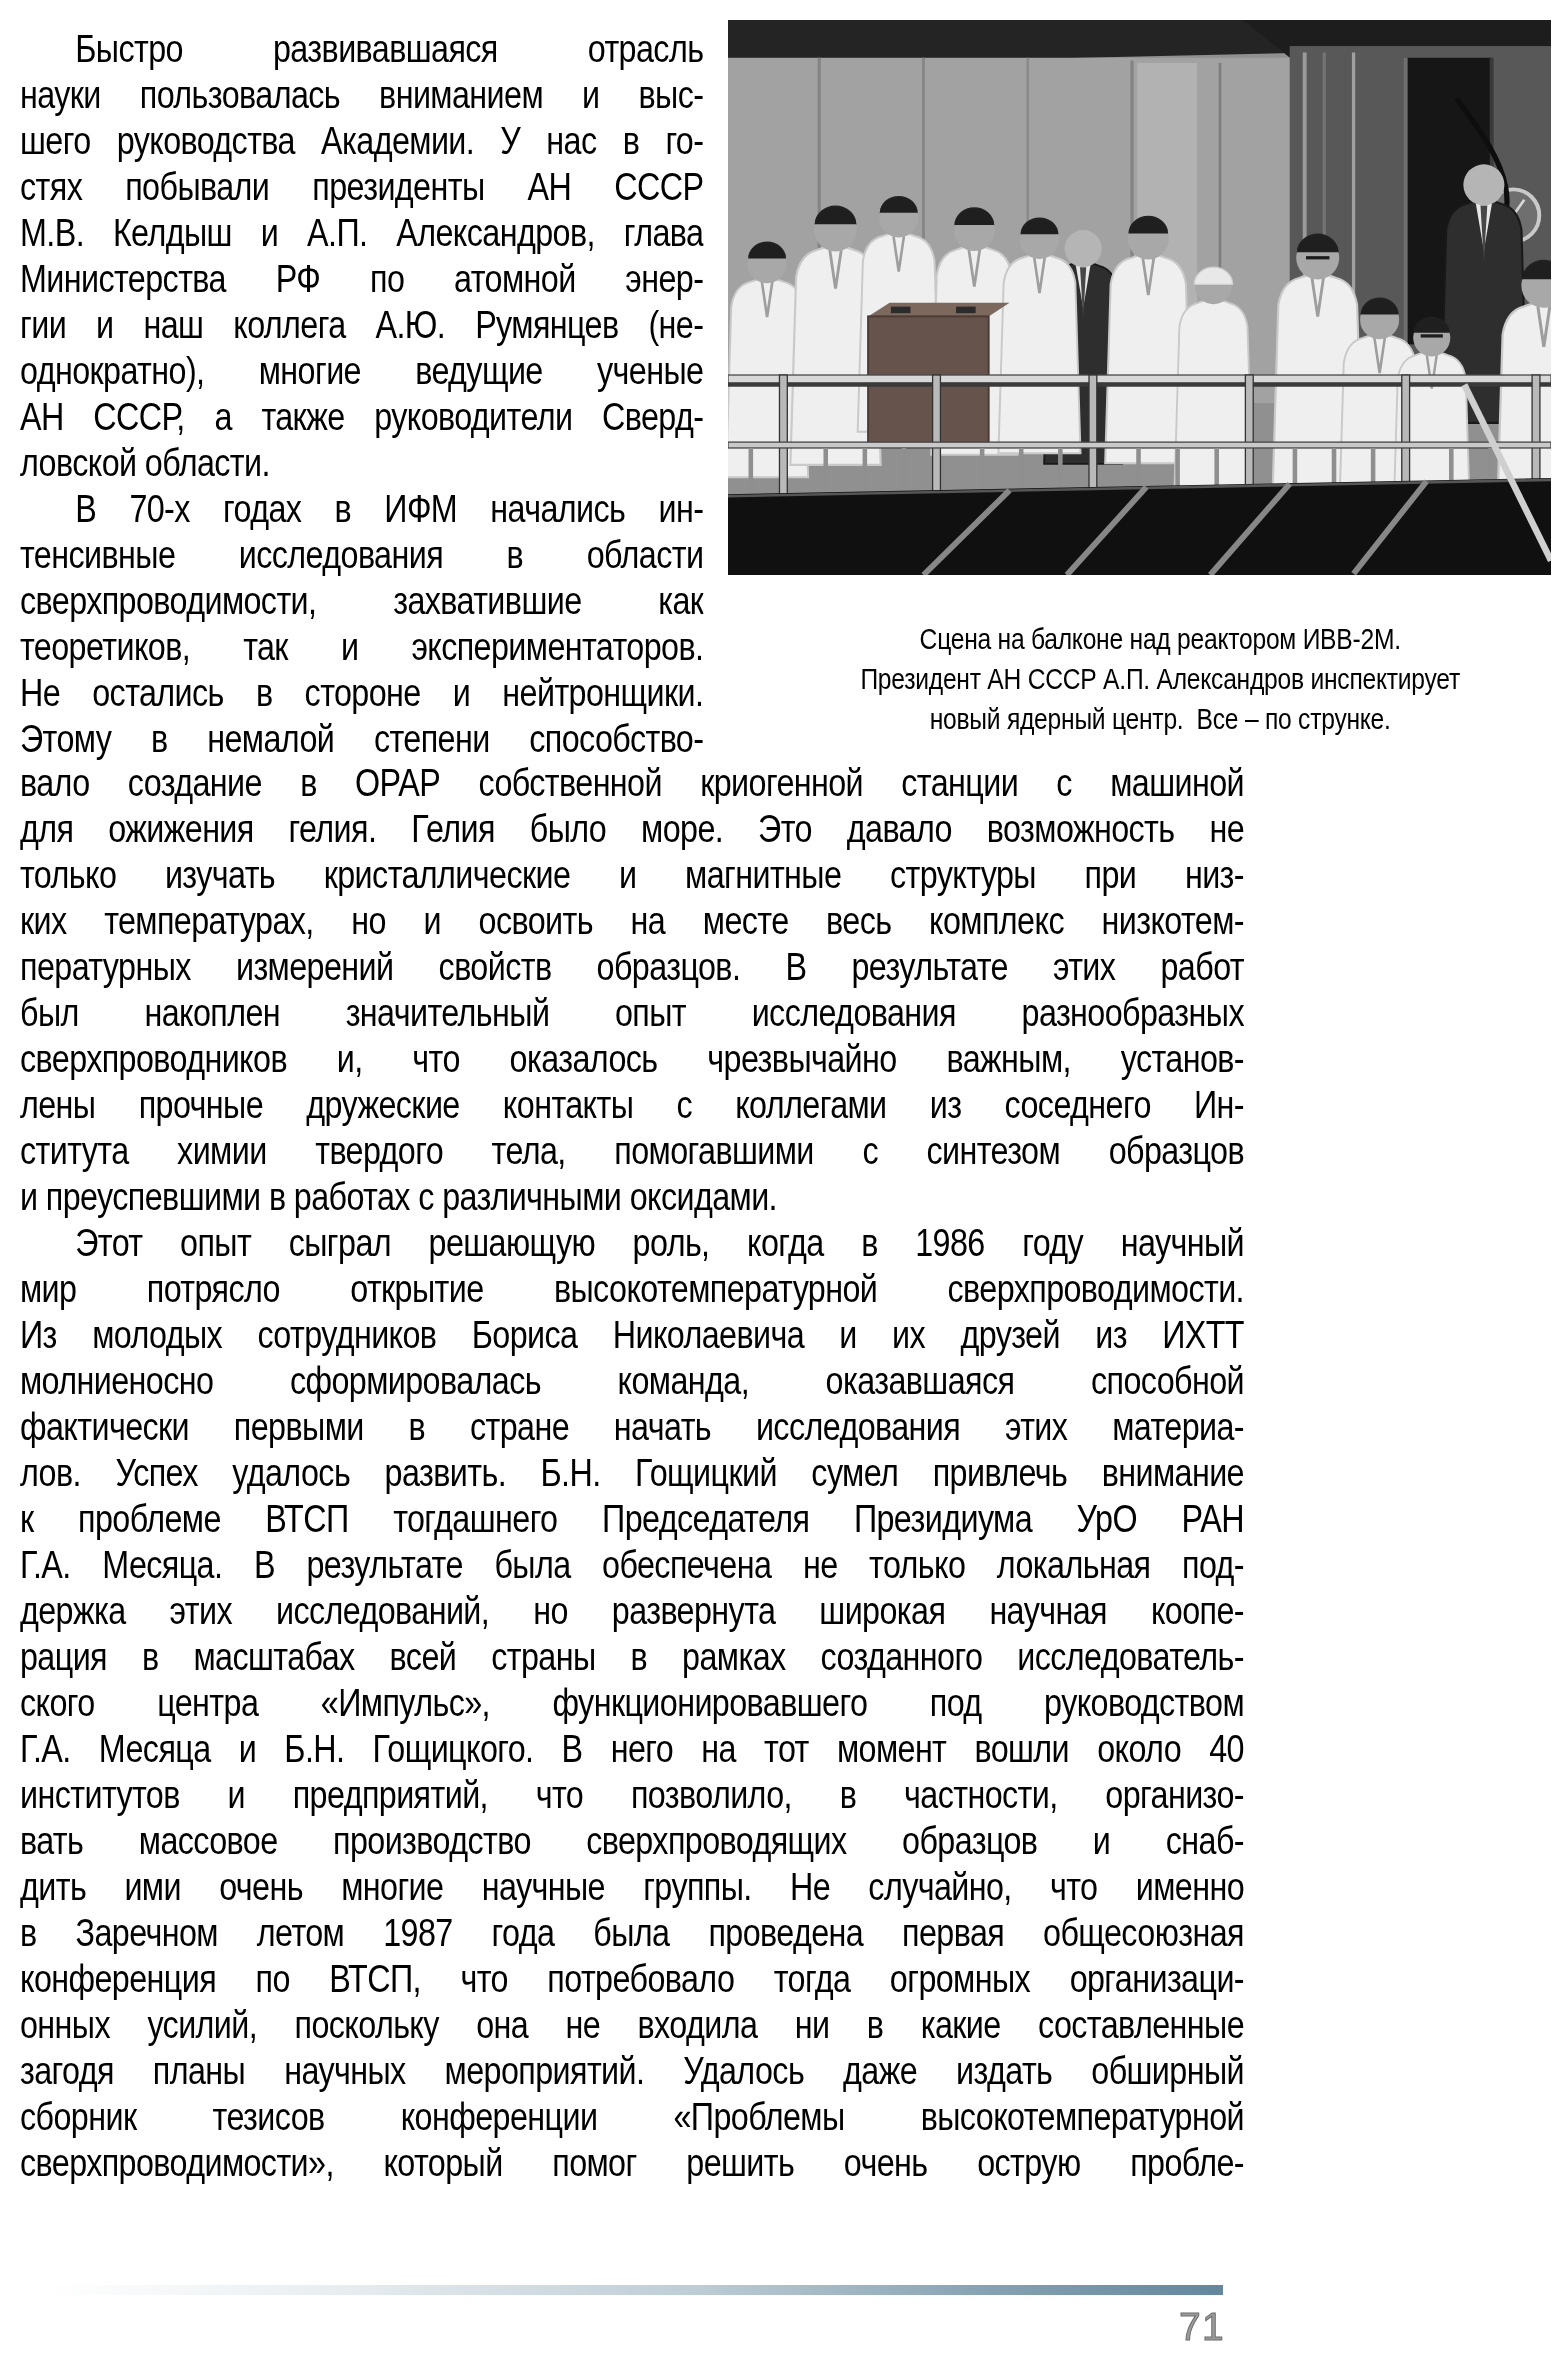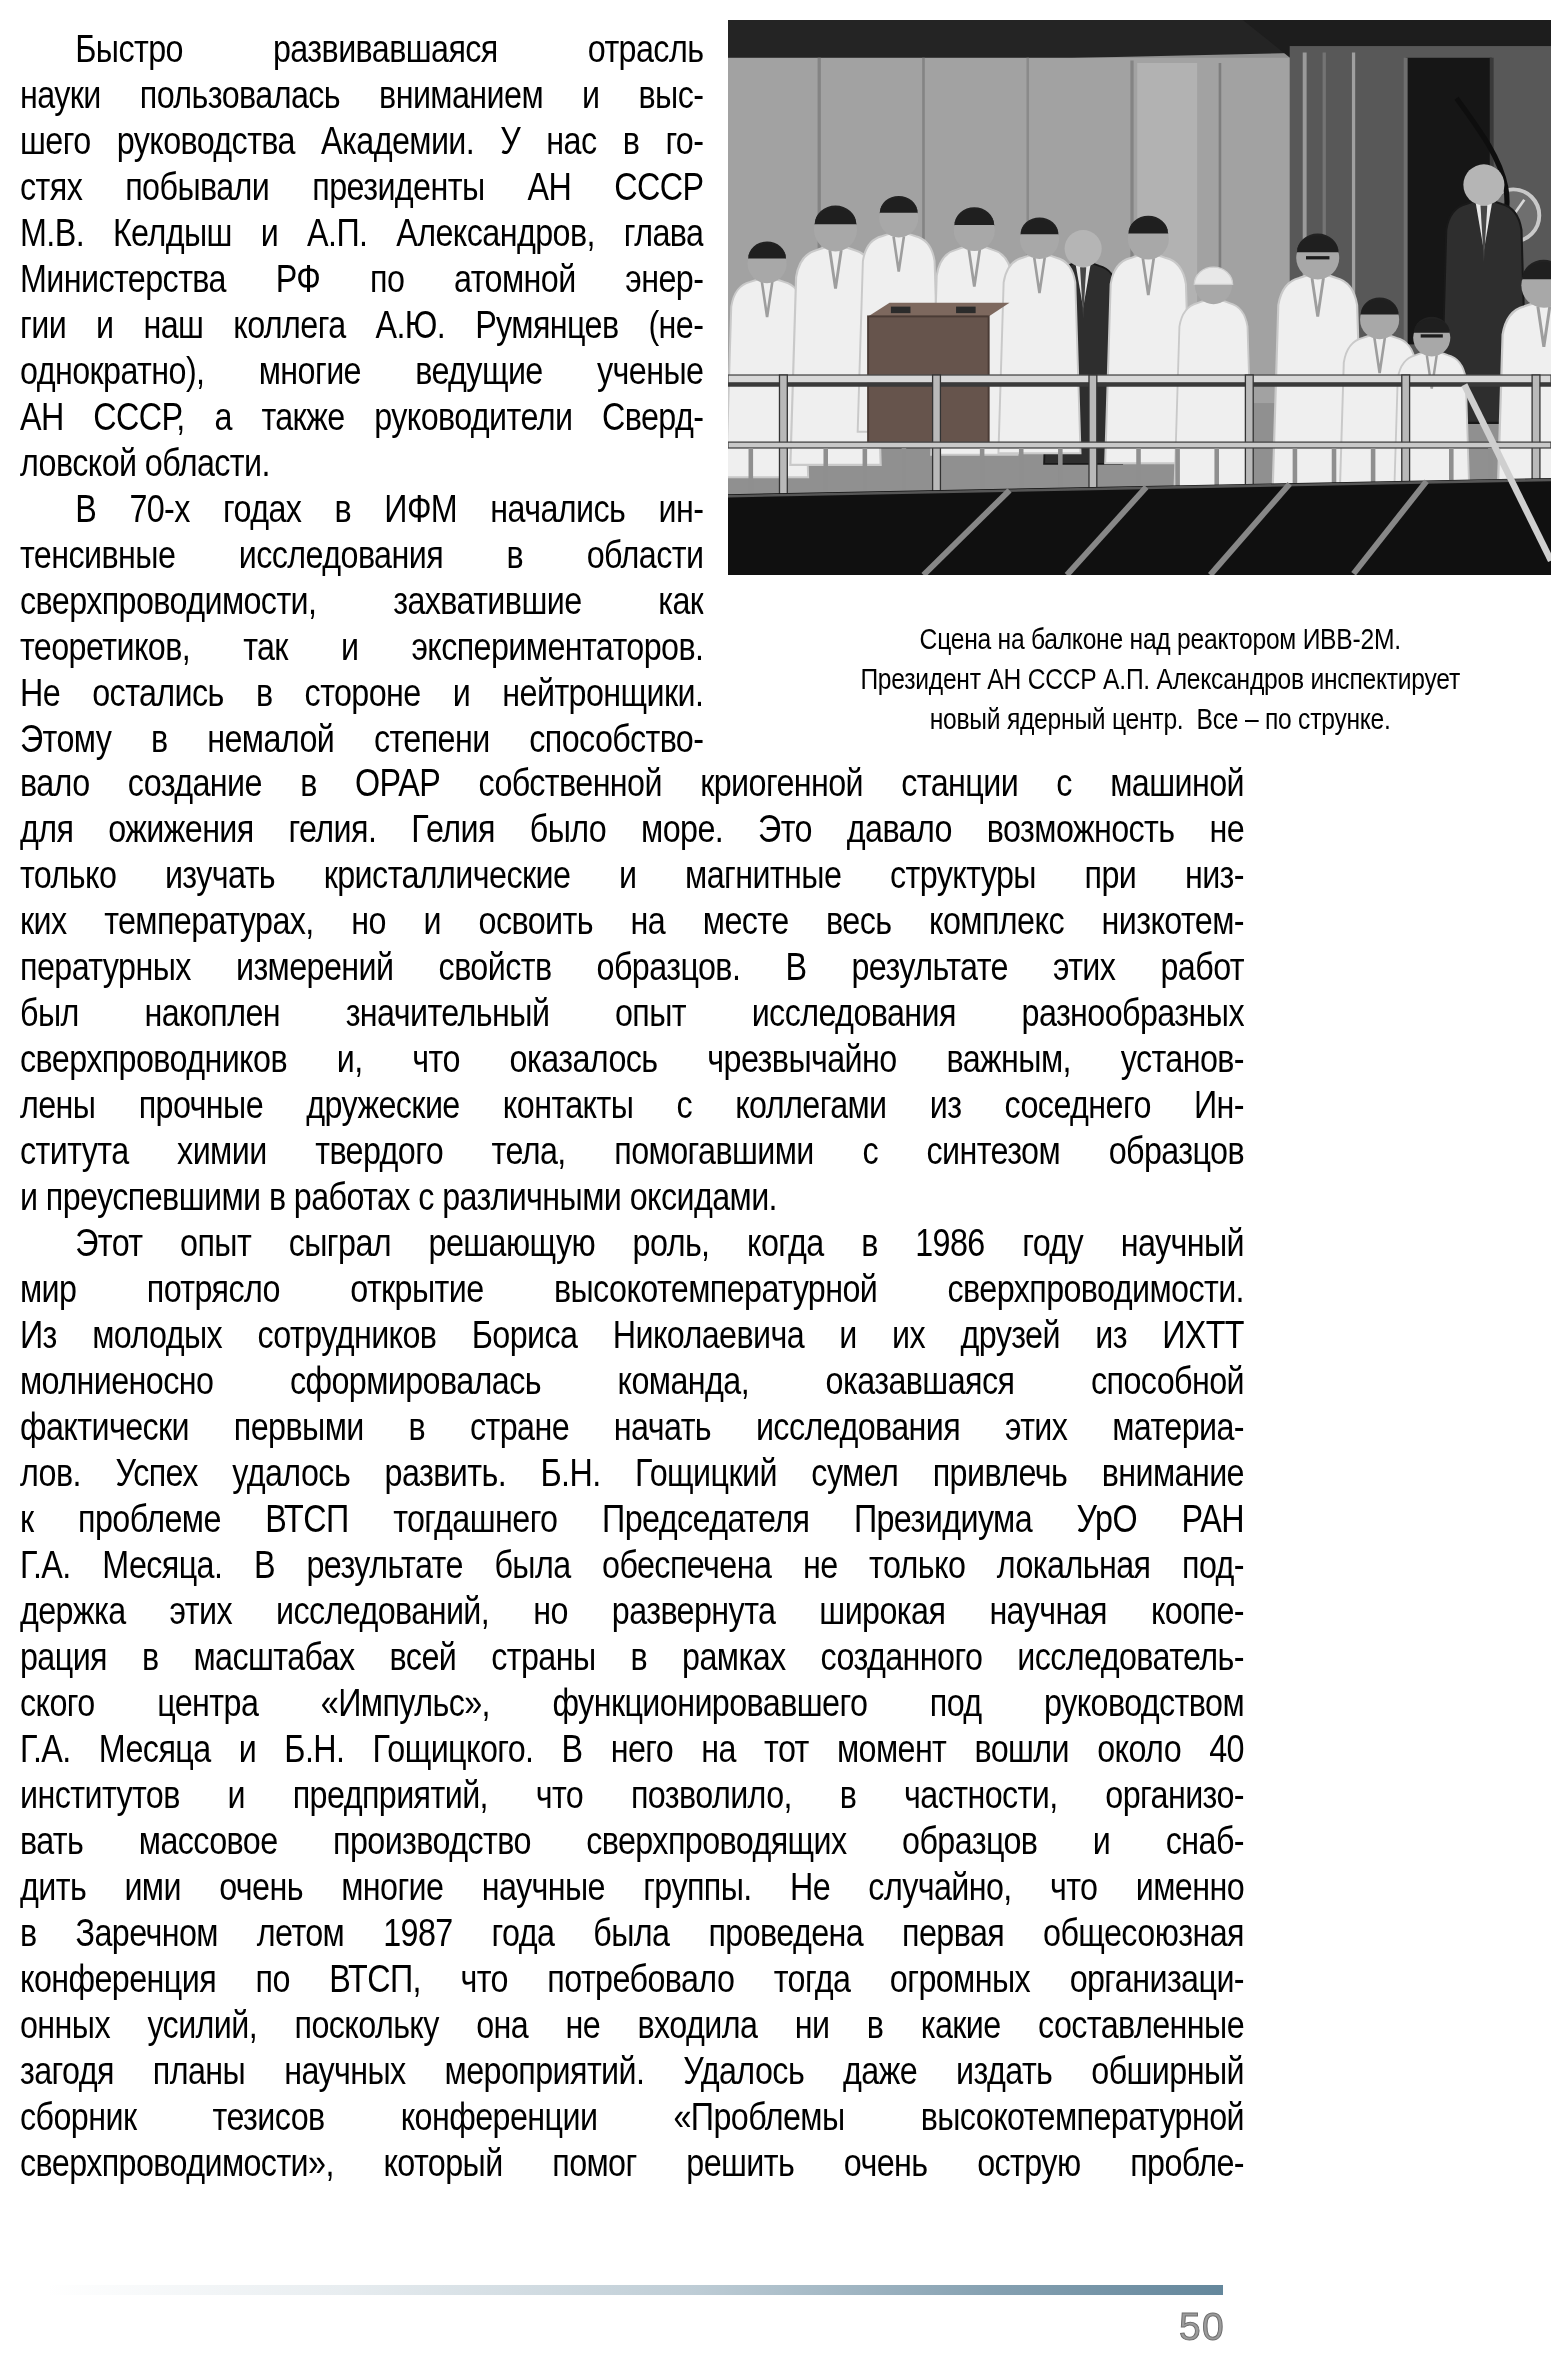--- a/index.html
+++ b/index.html
@@ -258,7 +258,7 @@
 
   <div class="accent-bar"></div>
 
-  <div class="pagenum">50</div>
+  <div class="pagenum">71</div>
 
 </div>
 

